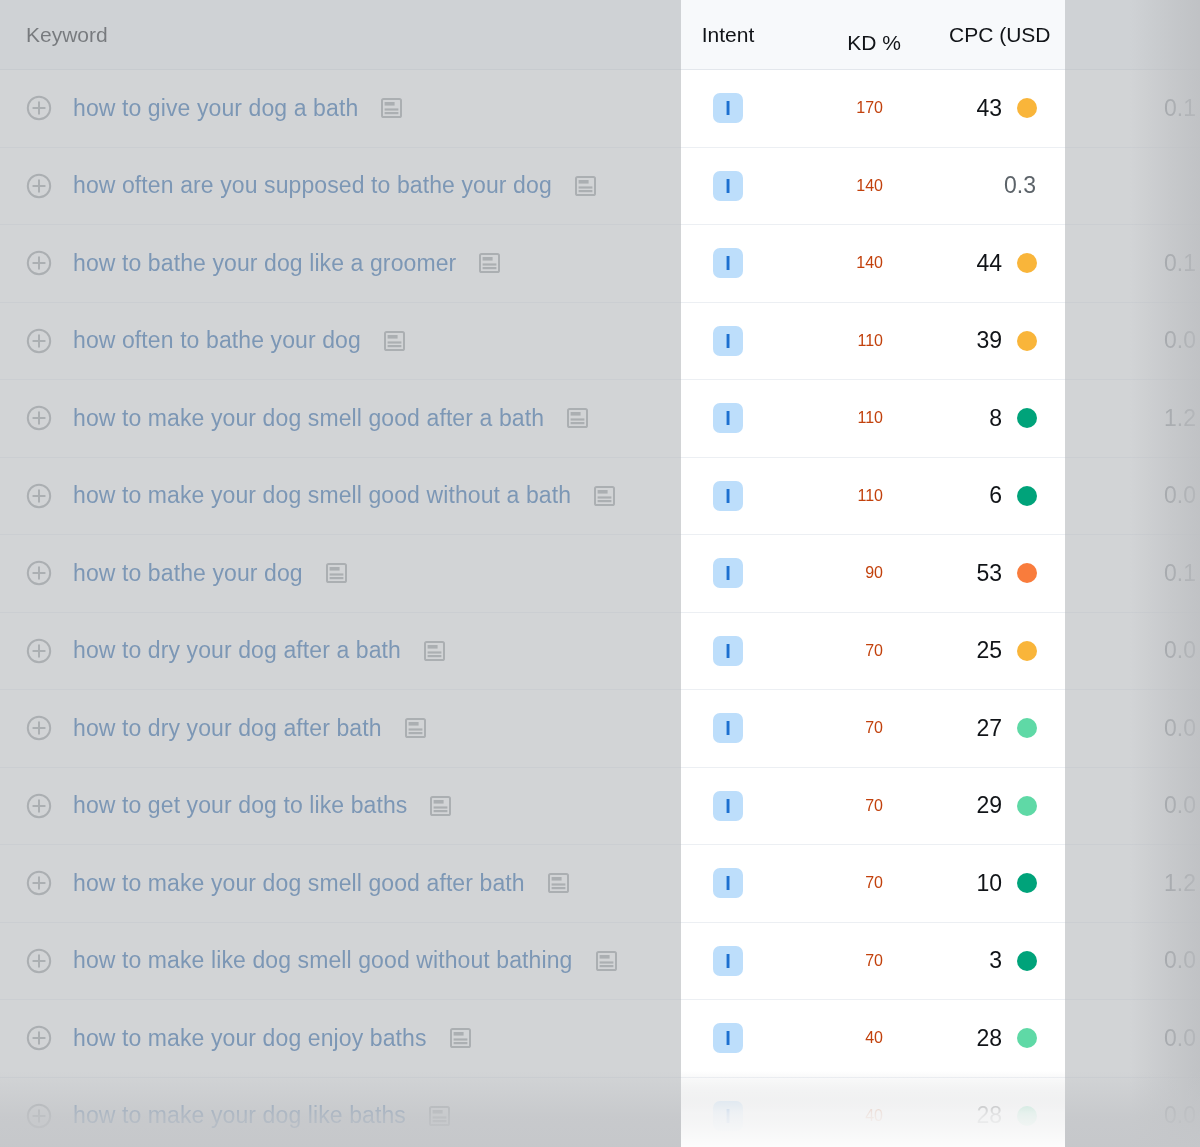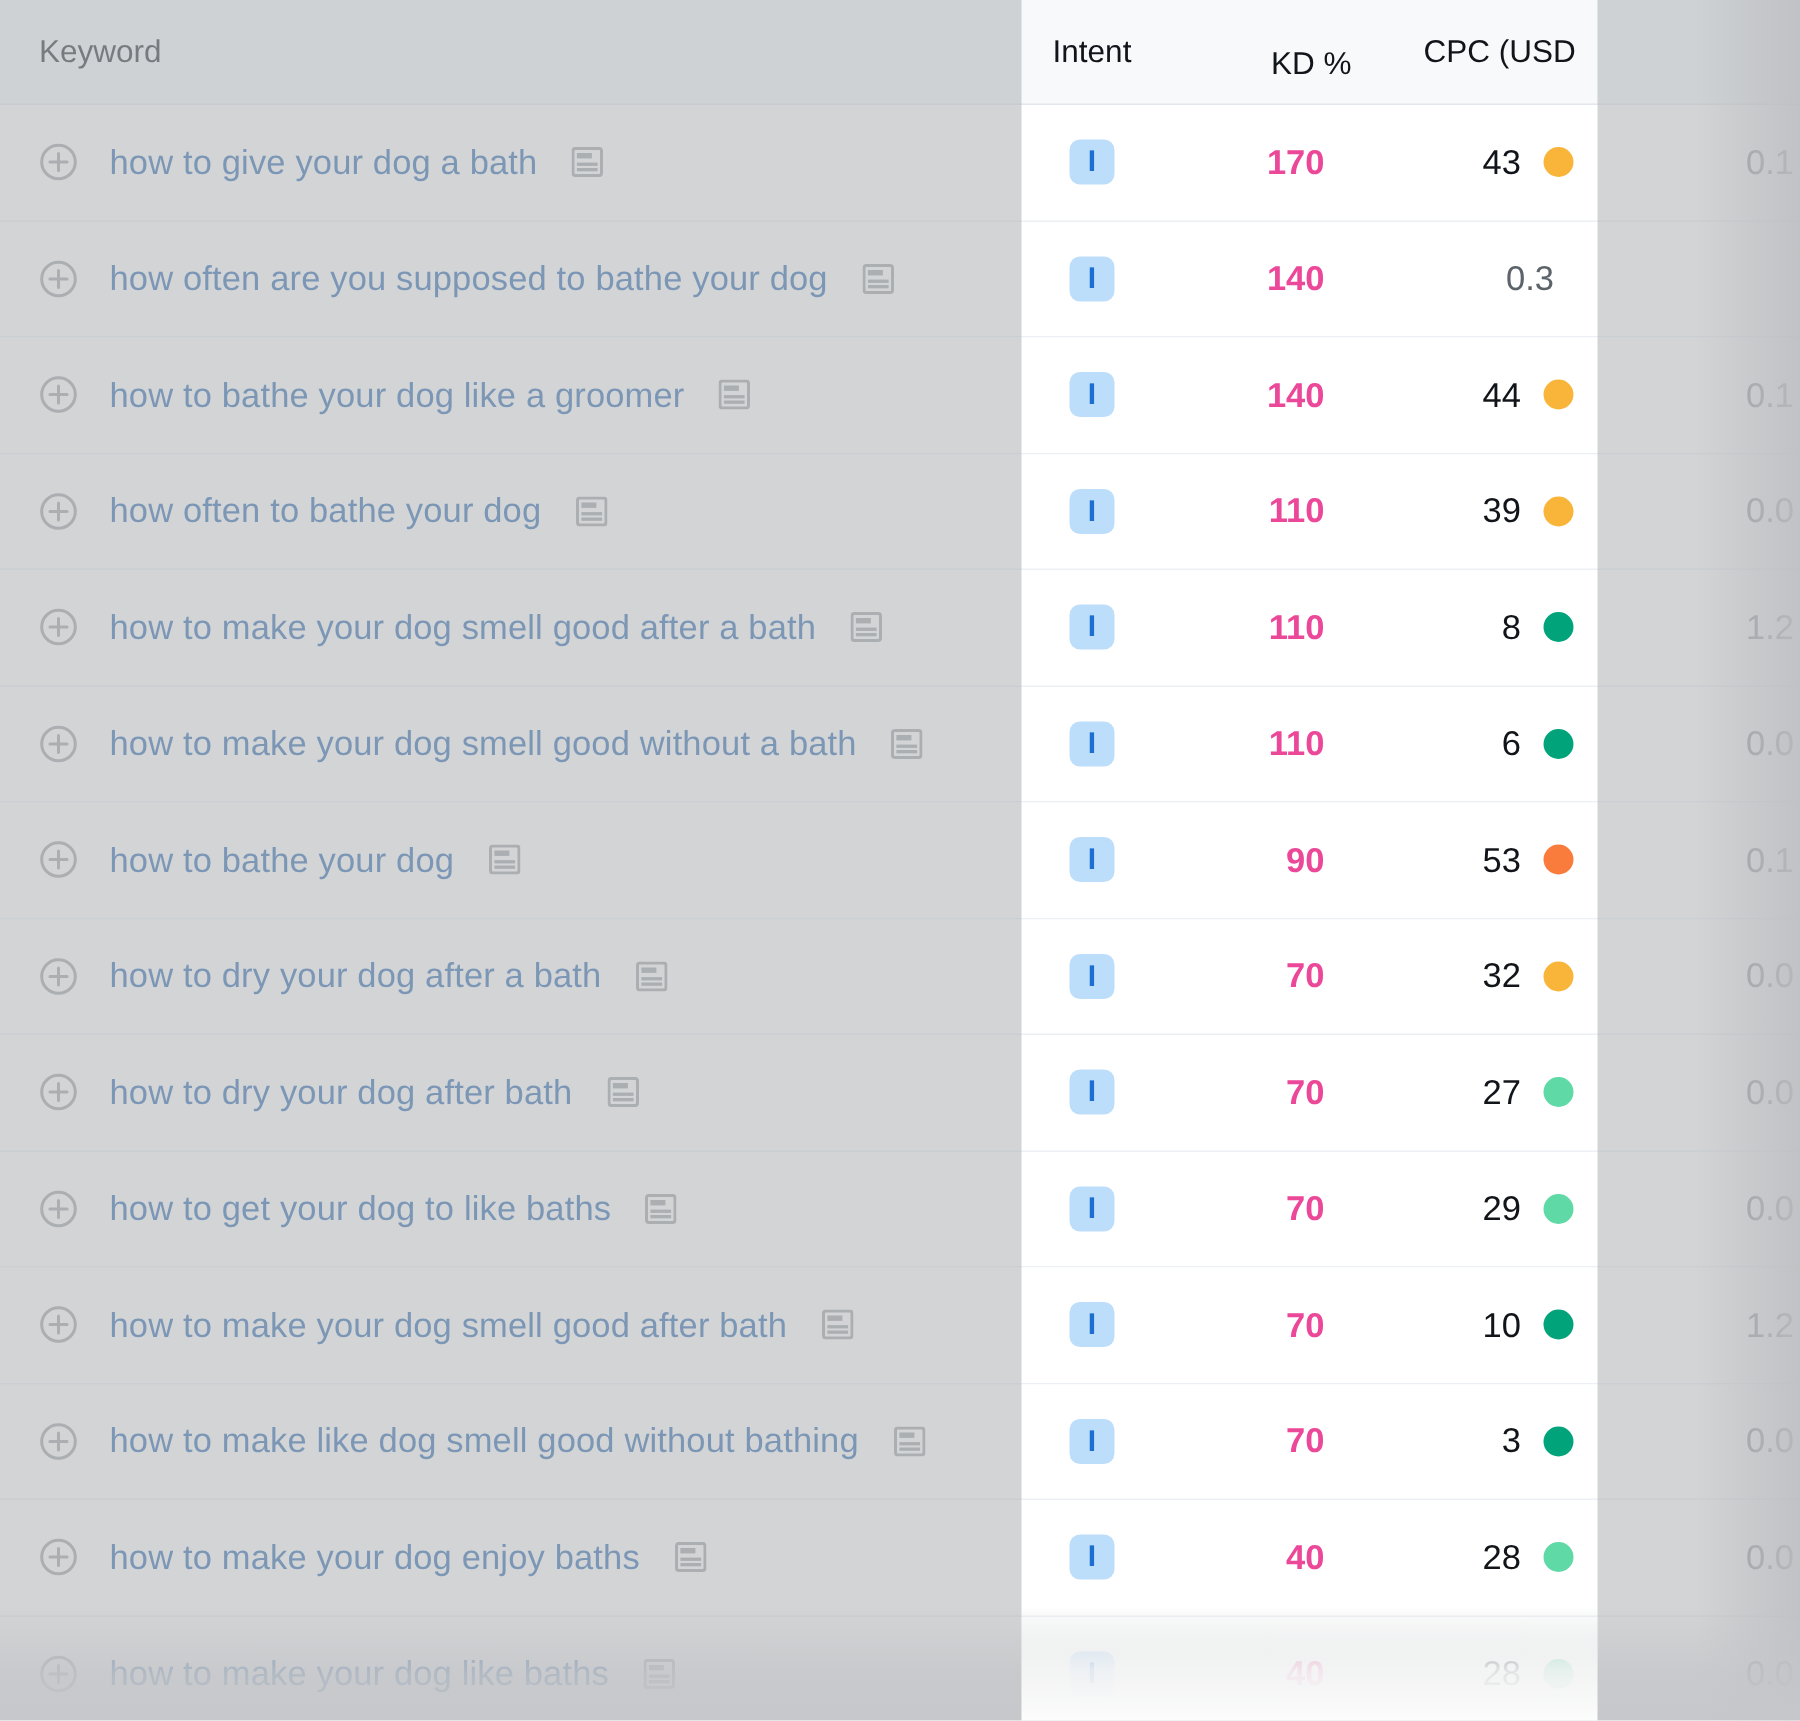--- a/index.html
+++ b/index.html
@@ -49,7 +49,7 @@
     font-size:20px;font-weight:700;color:#1c6fd0;line-height:1;
   }
 
-  .num{font-size:23px;color:#ec4899;font-variant-numeric:tabular-nums;font-weight:bold;}
+  .num{font-size:16px;color:#c2410c;font-variant-numeric:tabular-nums;}
   .kd-num{font-size:23px;color:#111418;font-variant-numeric:tabular-nums;}
   .kd-wrap{display:flex;align-items:center;gap:15px;}
   .dot{width:20px;height:20px;border-radius:50%;display:block;}

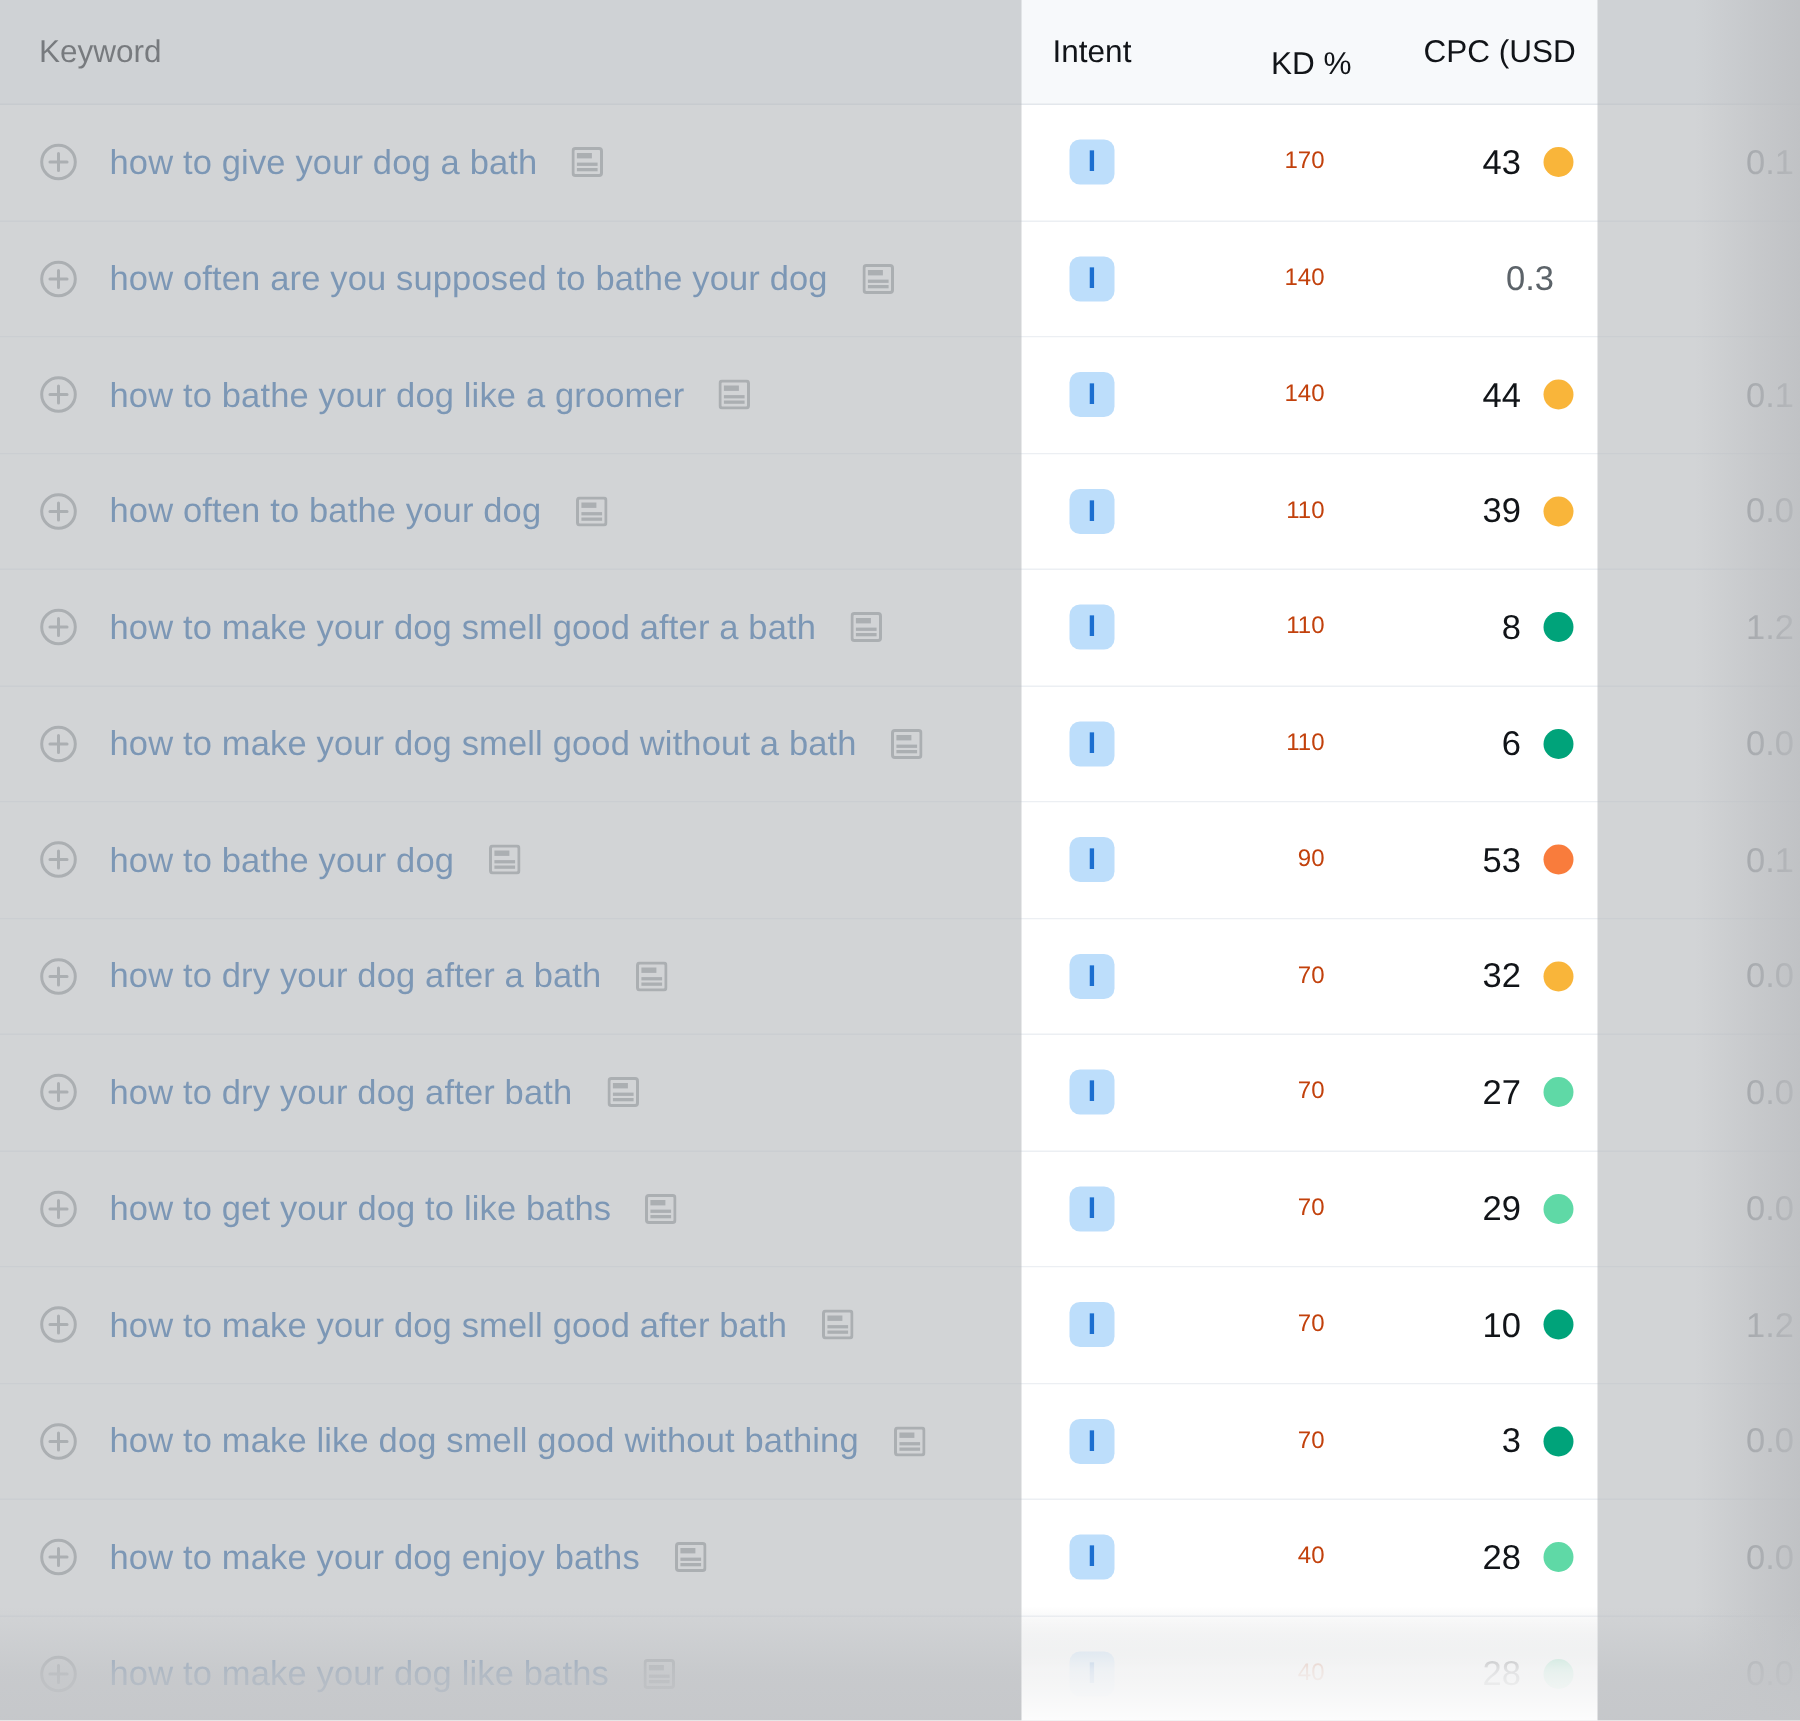--- a/index.html
+++ b/index.html
@@ -27,7 +27,7 @@
   .c-kw   {width:681px;box-sizing:border-box;padding-left:26px;padding-right:4px;}
   .c-int  {width:94px;box-sizing:border-box;justify-content:center;}
   .c-vol  {width:130px;box-sizing:border-box;justify-content:flex-end;padding-right:22px;}
-  .c-kd   {width:160px;box-sizing:border-box;justify-content:flex-end;padding-right:16px;}
+  .c-kd   {width:160px;box-sizing:border-box;justify-content:flex-end;padding-right:28px;}
   .c-cpc  {width:135px;box-sizing:border-box;justify-content:flex-end;padding-right:4px;}
 
   .head .c-int{justify-content:center;}

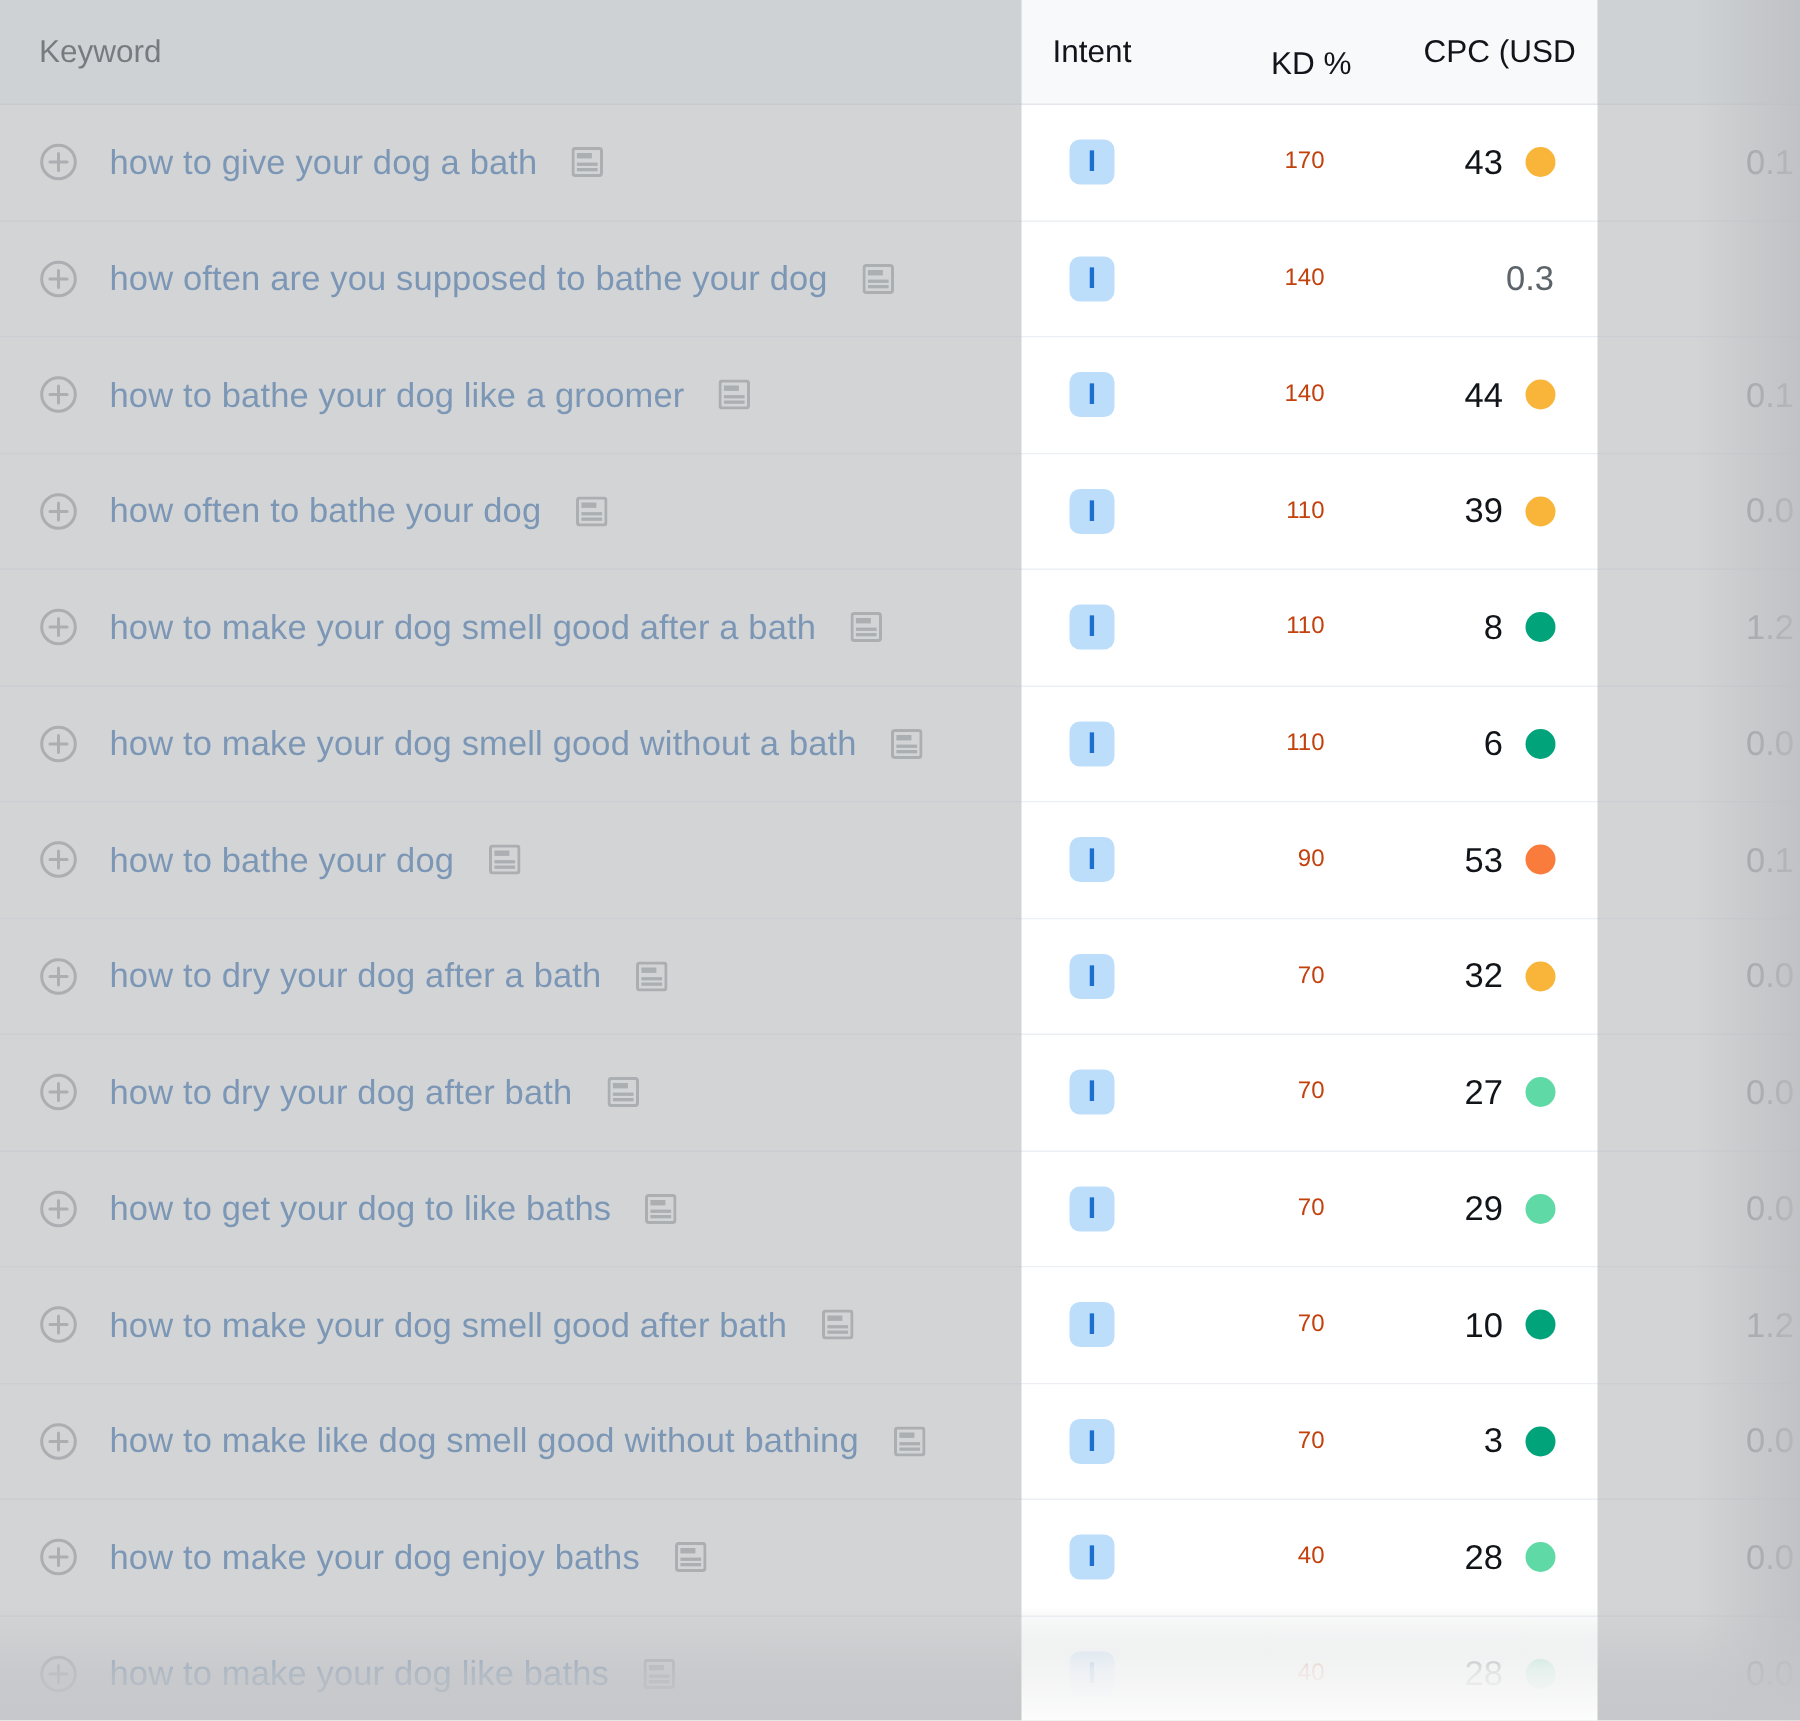--- a/index.html
+++ b/index.html
@@ -375,7 +375,7 @@
           </div>
           <div class="cell c-kd">
             <span class="kd-wrap">
-              <span class="kd-num">32</span>
+              <span class="kd-num">25</span>
               <span class="dot" style="background:#f9b53a"></span>
             </span>
           </div>

